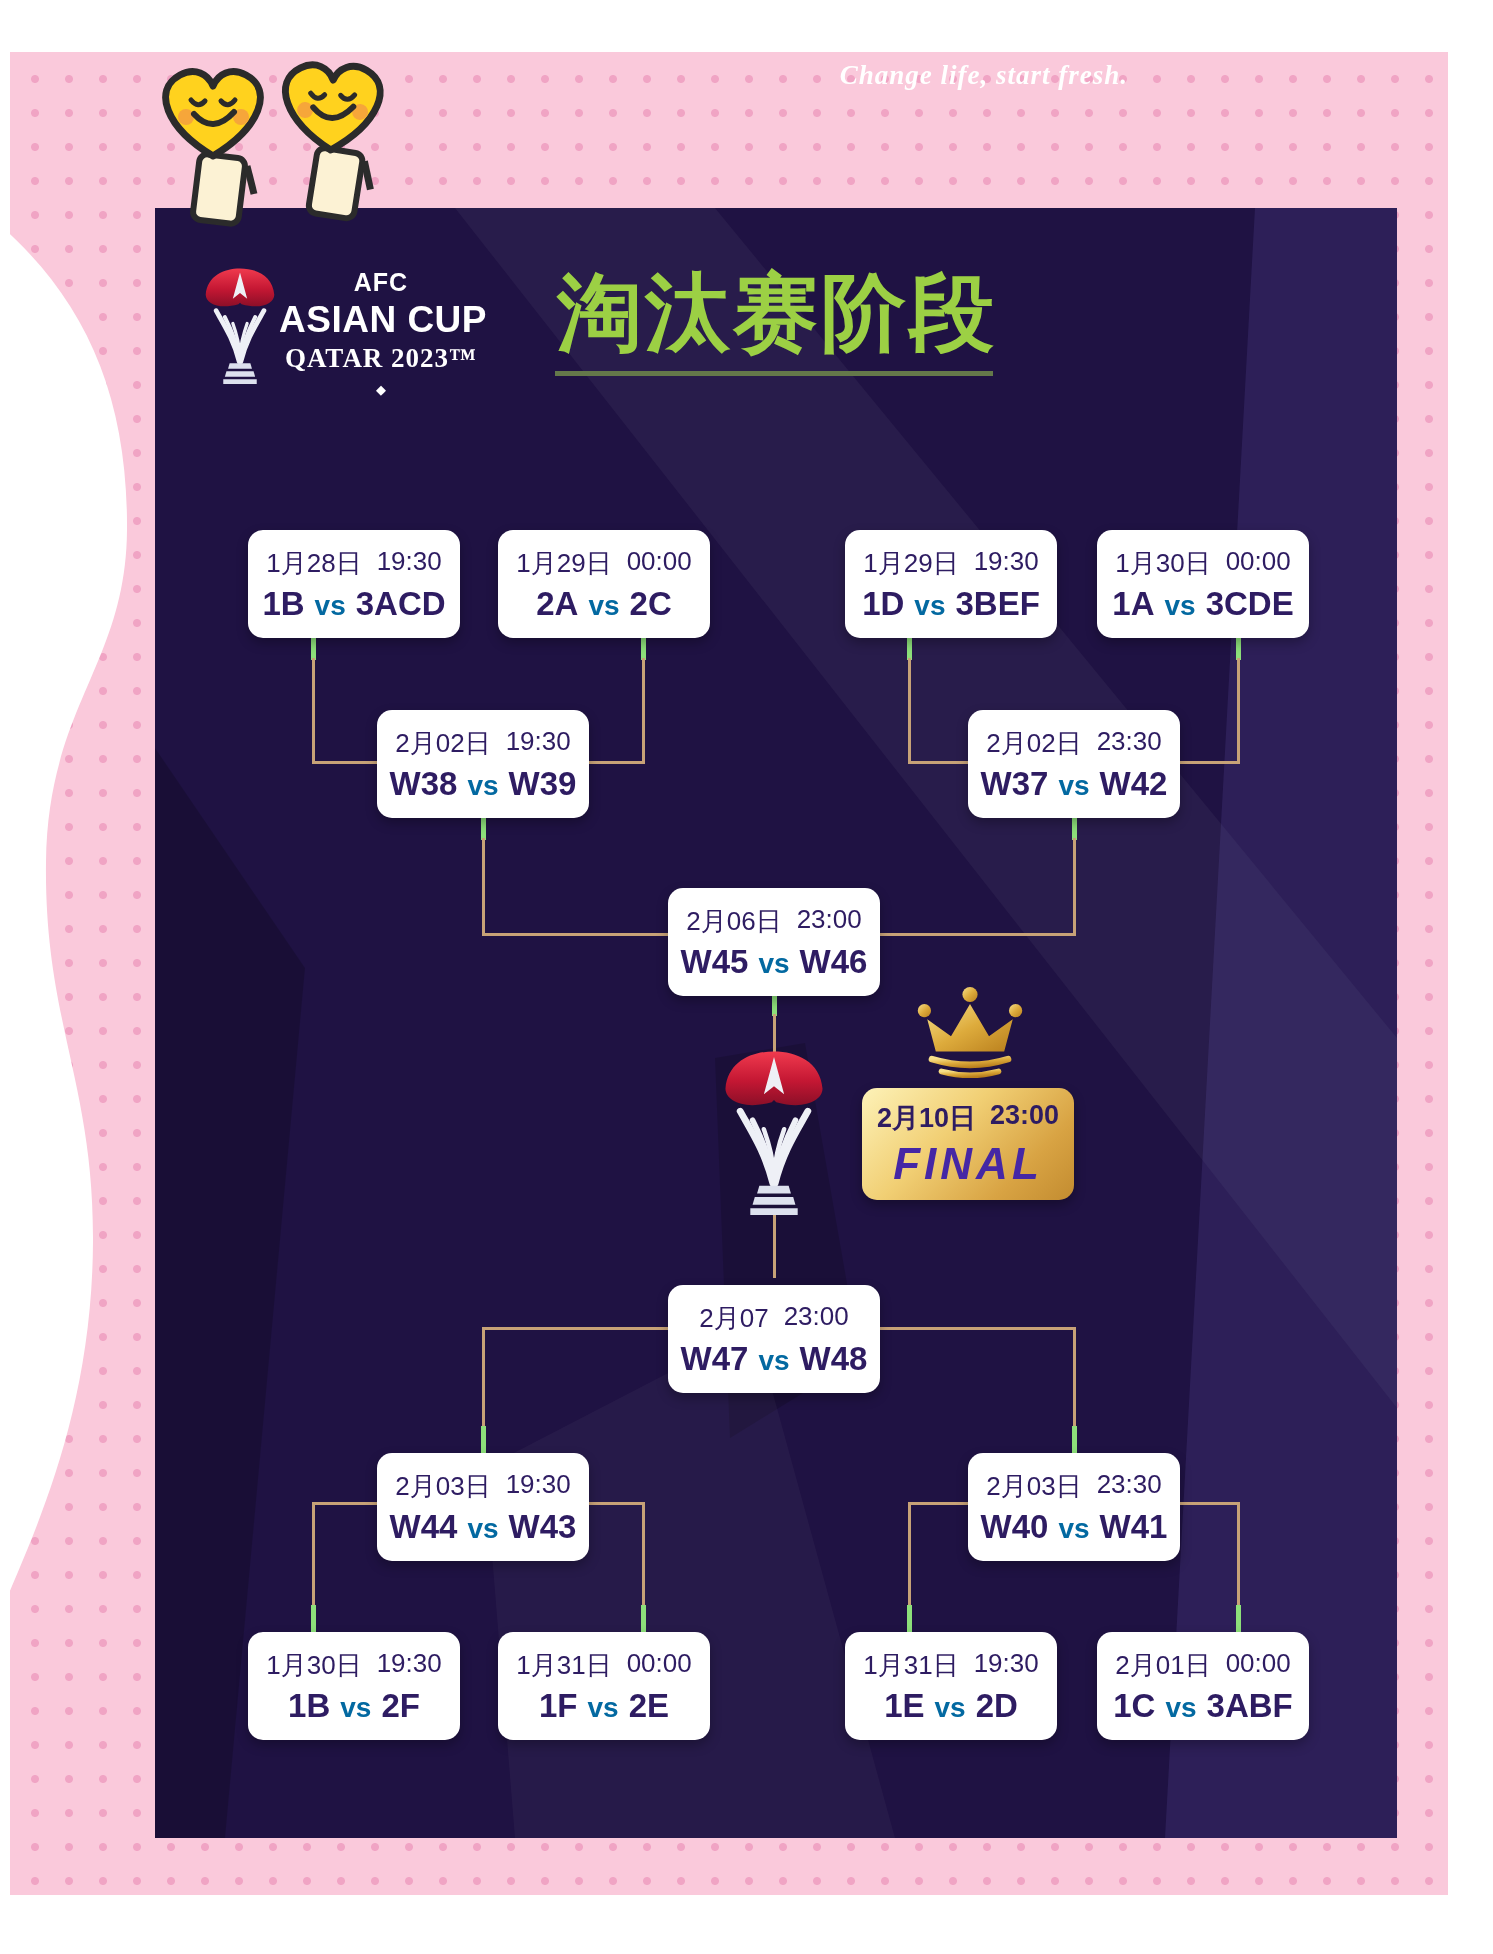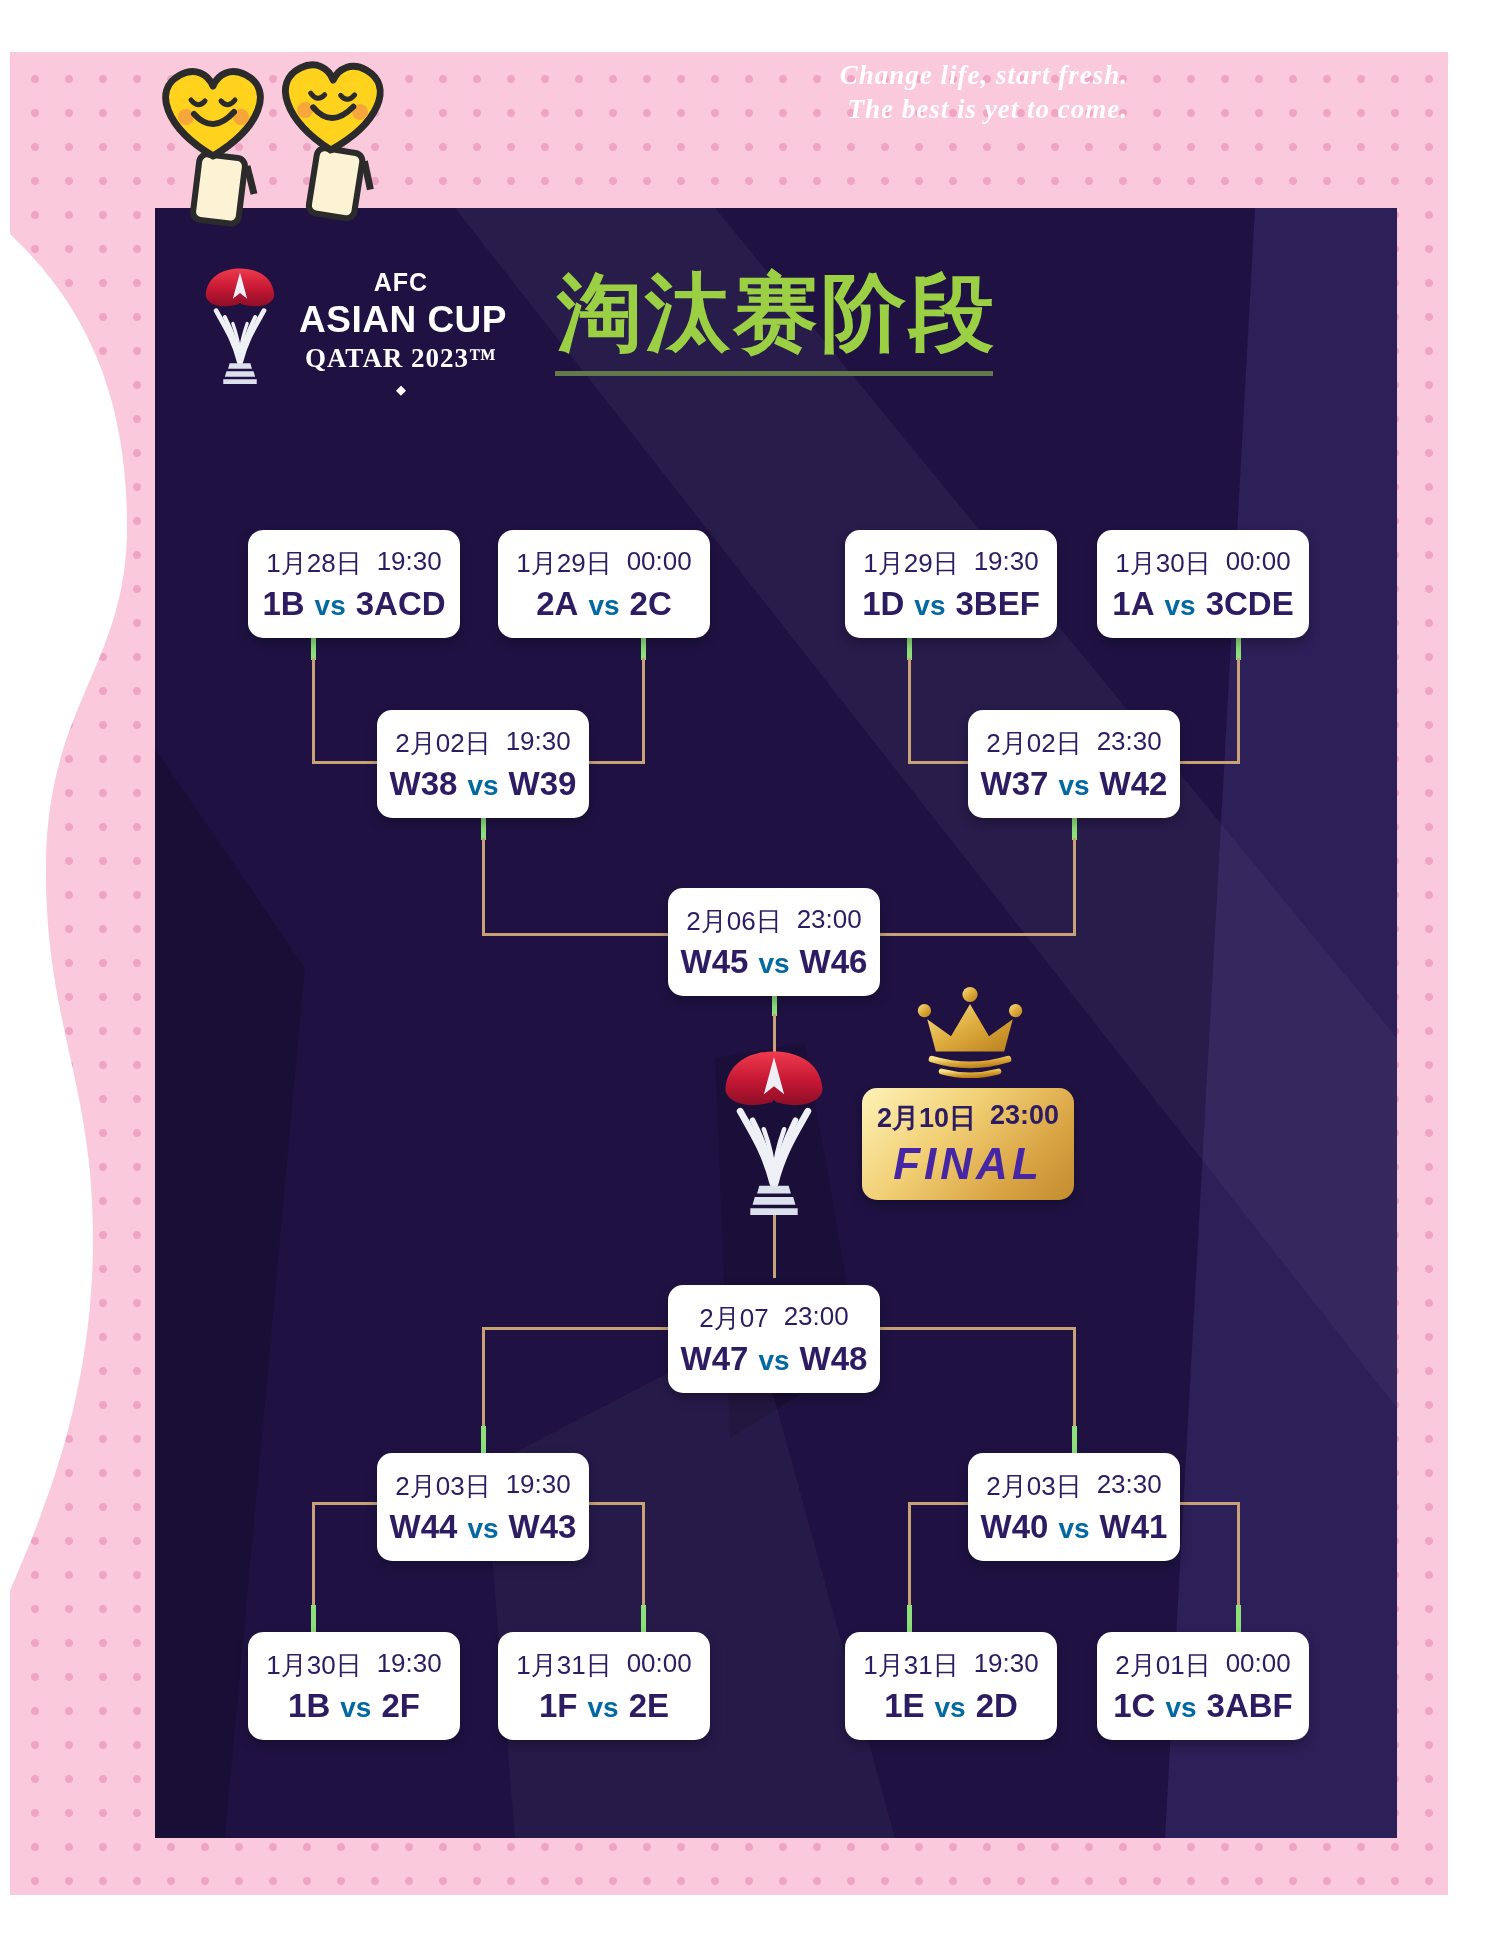--- a/index.html
+++ b/index.html
@@ -64,7 +64,6 @@
 
   <div class="quote">
     <div>Change life, start fresh.</div>
-    <div>The best is yet to come.</div>
   </div>
 
   <div class="panel">

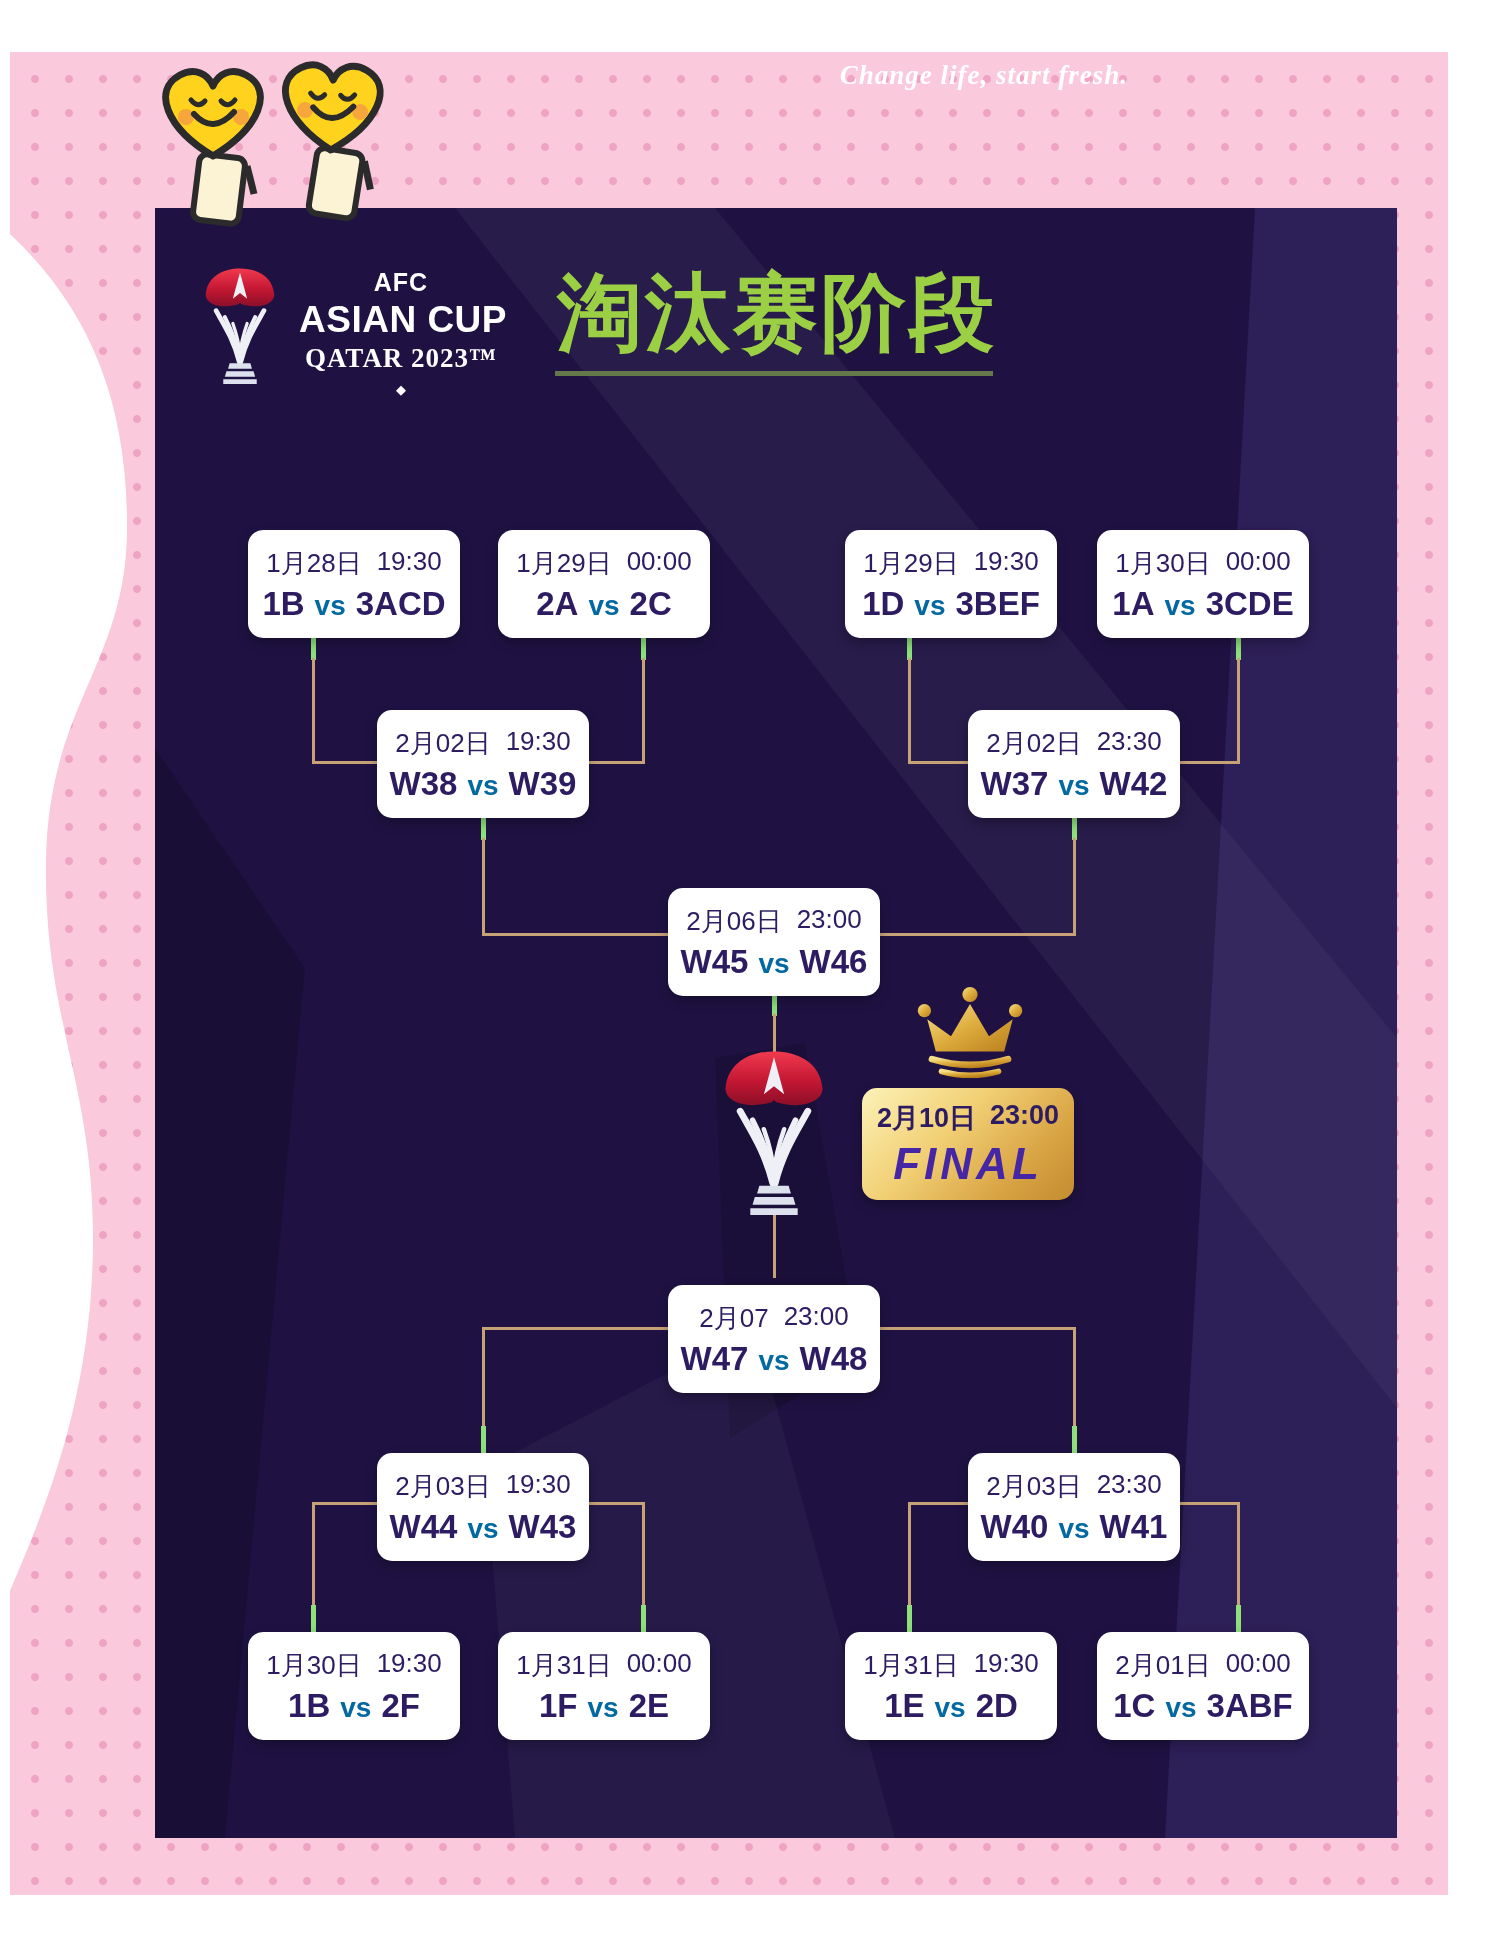--- a/index.html
+++ b/index.html
@@ -20,7 +20,7 @@
   .panel-bg{position:absolute;left:0;top:0;}
   
   .logo-trophy{position:absolute;left:45px;top:58px;}
-  .logo-text{position:absolute;left:144px;top:60px;width:204px;text-align:center;color:#ffffff;}
+  .logo-text{position:absolute;left:124px;top:60px;width:204px;text-align:center;color:#ffffff;}
   .logo-afc{font-size:25px;font-weight:800;letter-spacing:1px;}
   .logo-name{font-size:37px;font-weight:800;letter-spacing:0.5px;margin-top:2px;white-space:nowrap;}
   .logo-sub{font-size:27px;font-weight:700;letter-spacing:1px;margin-top:2px;white-space:nowrap;

